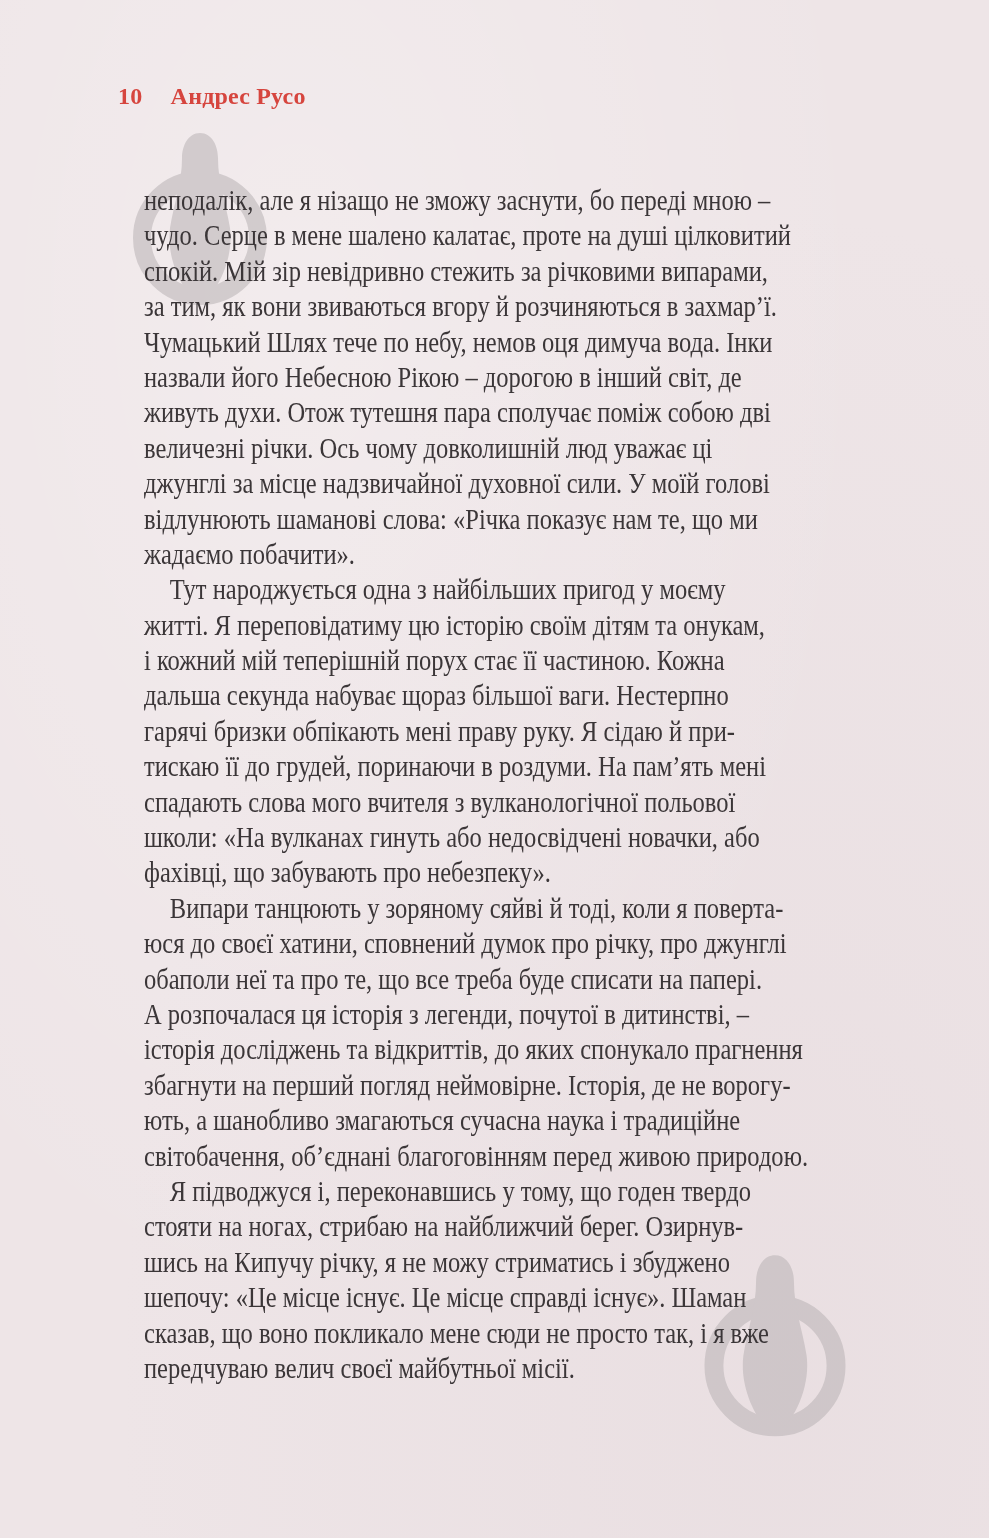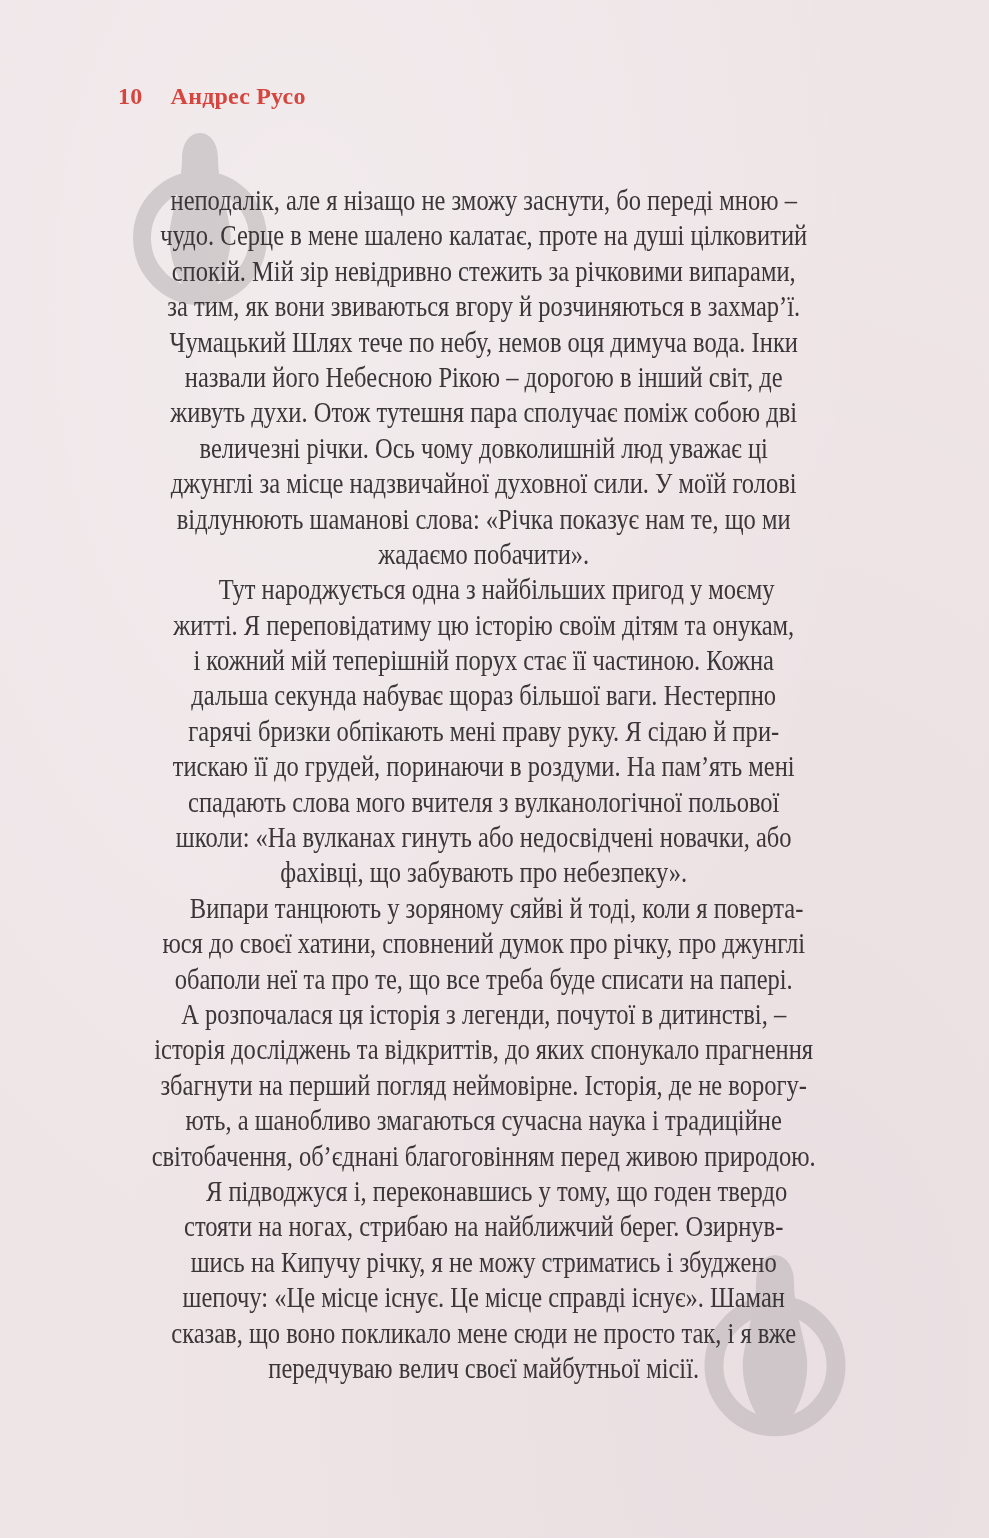--- a/index.html
+++ b/index.html
@@ -46,7 +46,6 @@
       font-size: 28.5px;
       line-height: 35.4px;
       color: #3b3638;
-      text-align: center;
     }
     .line {
       display: block;

